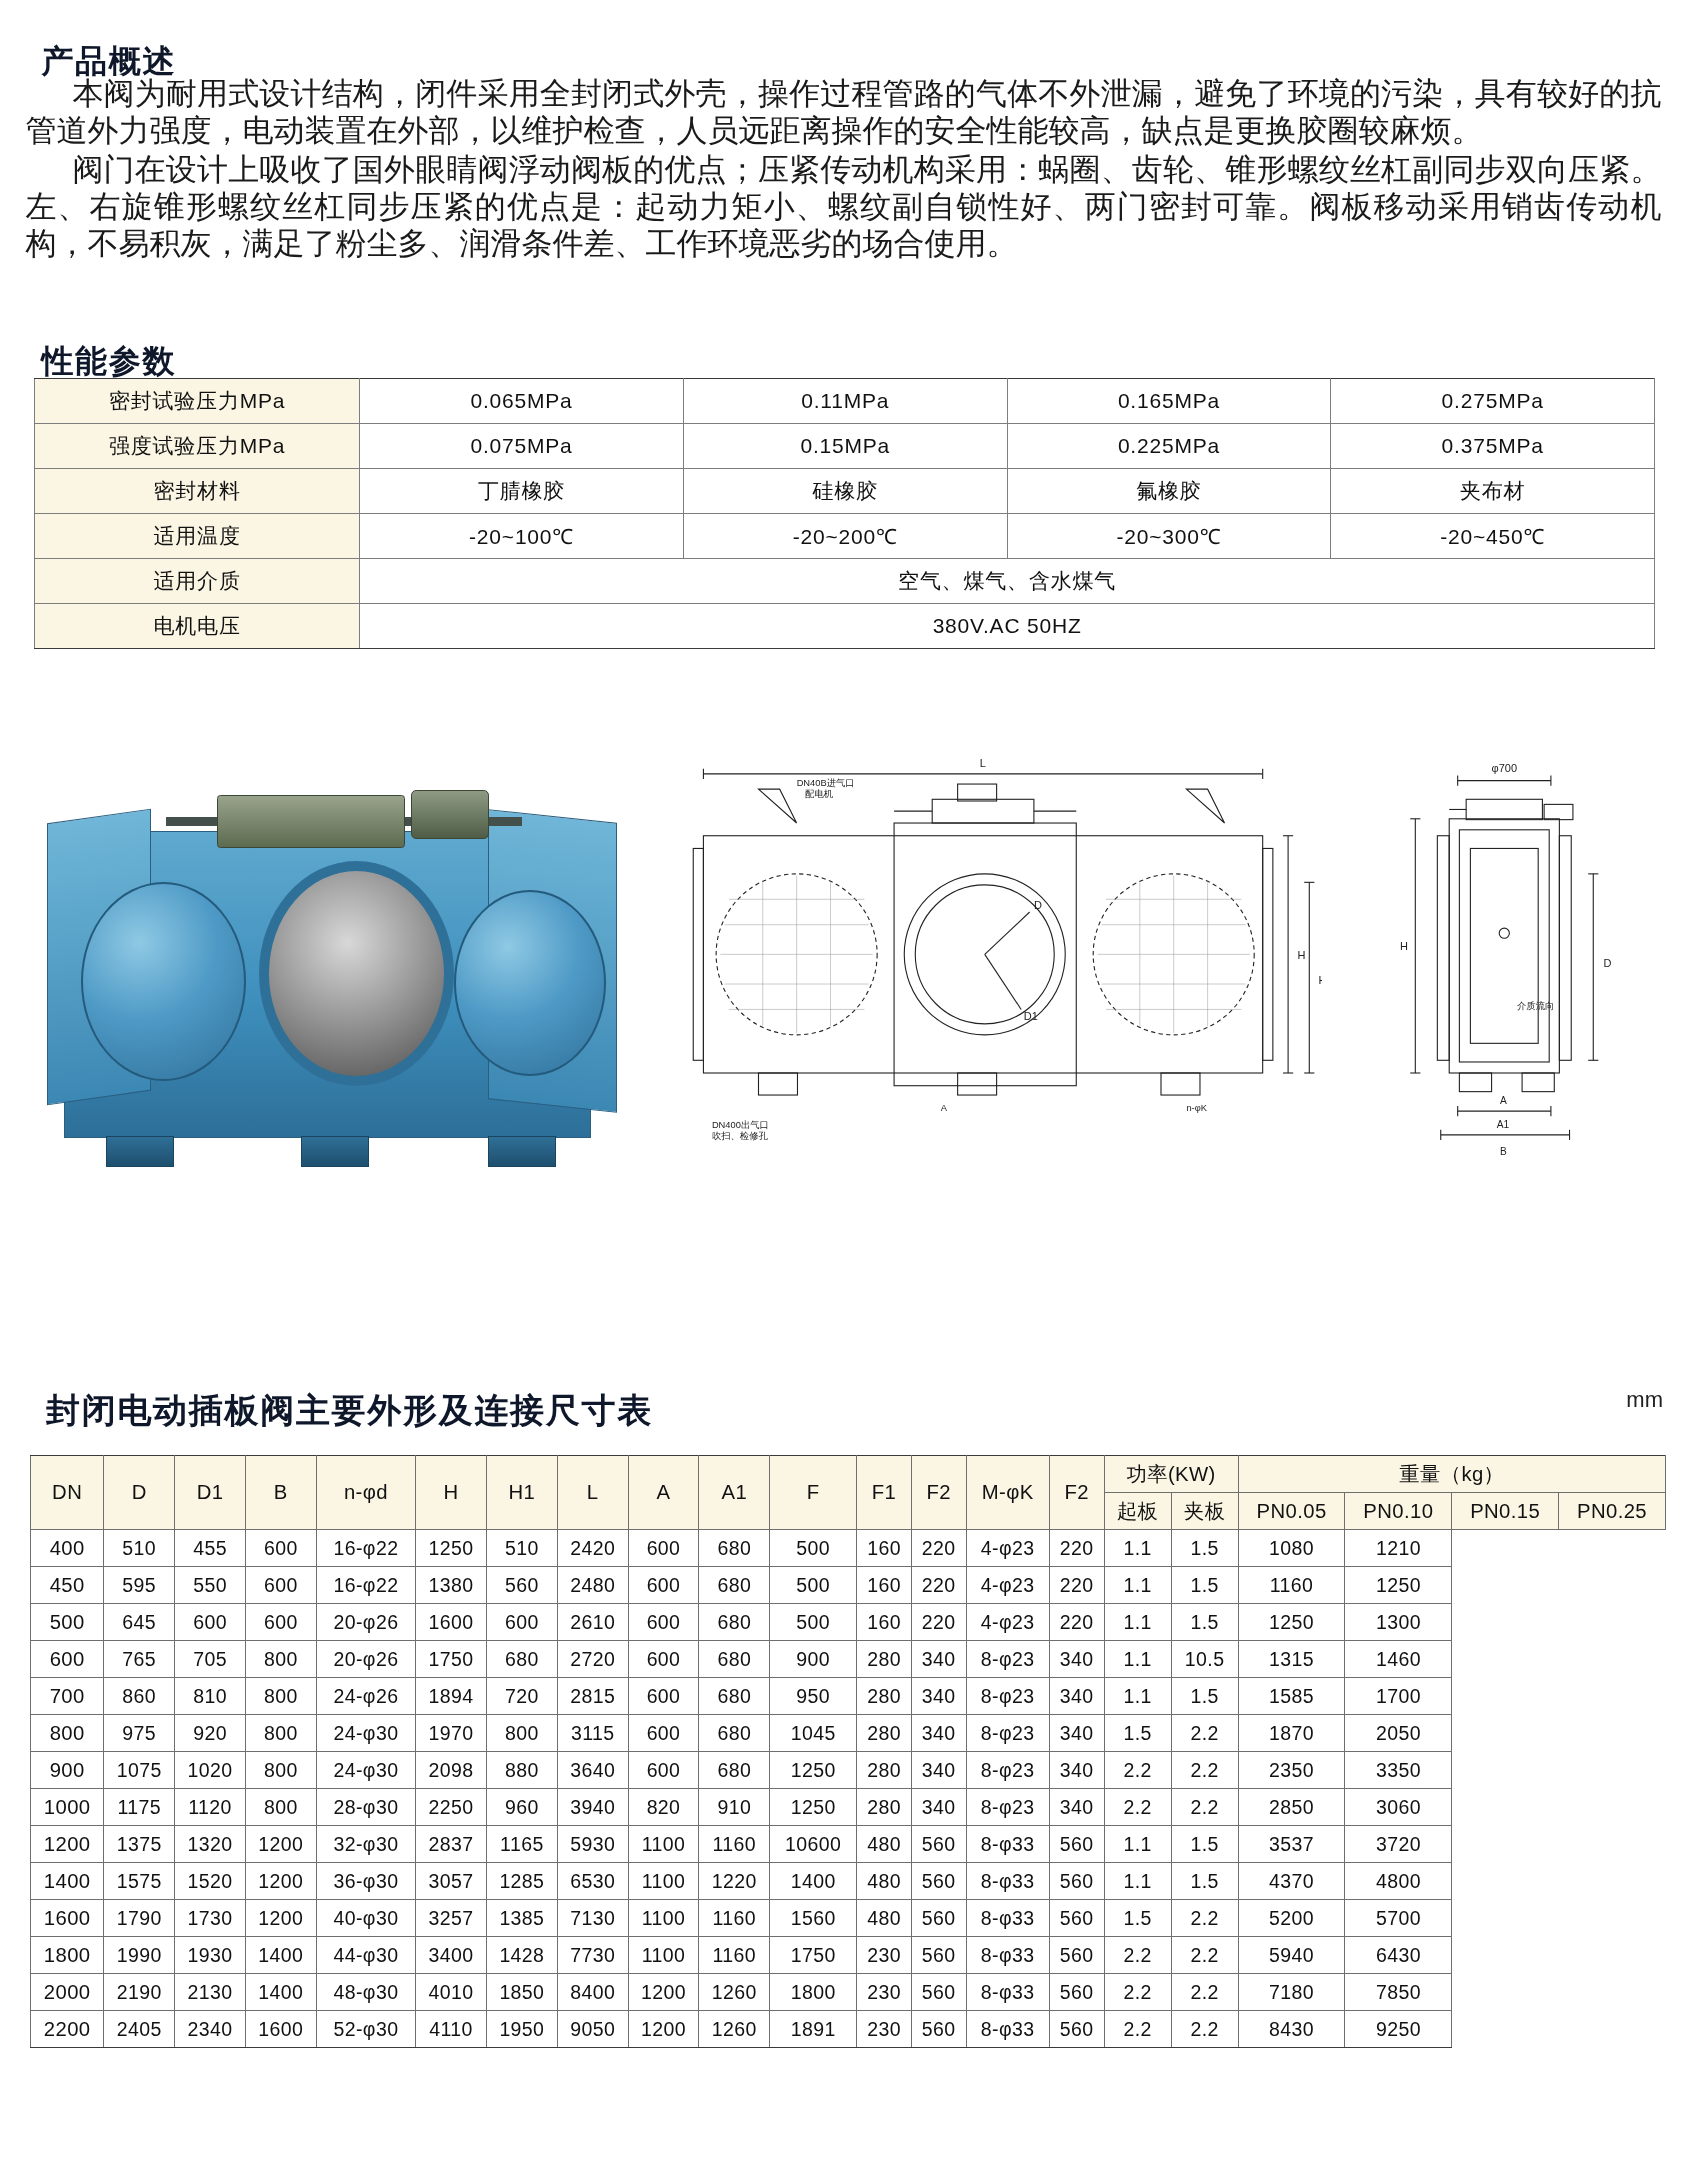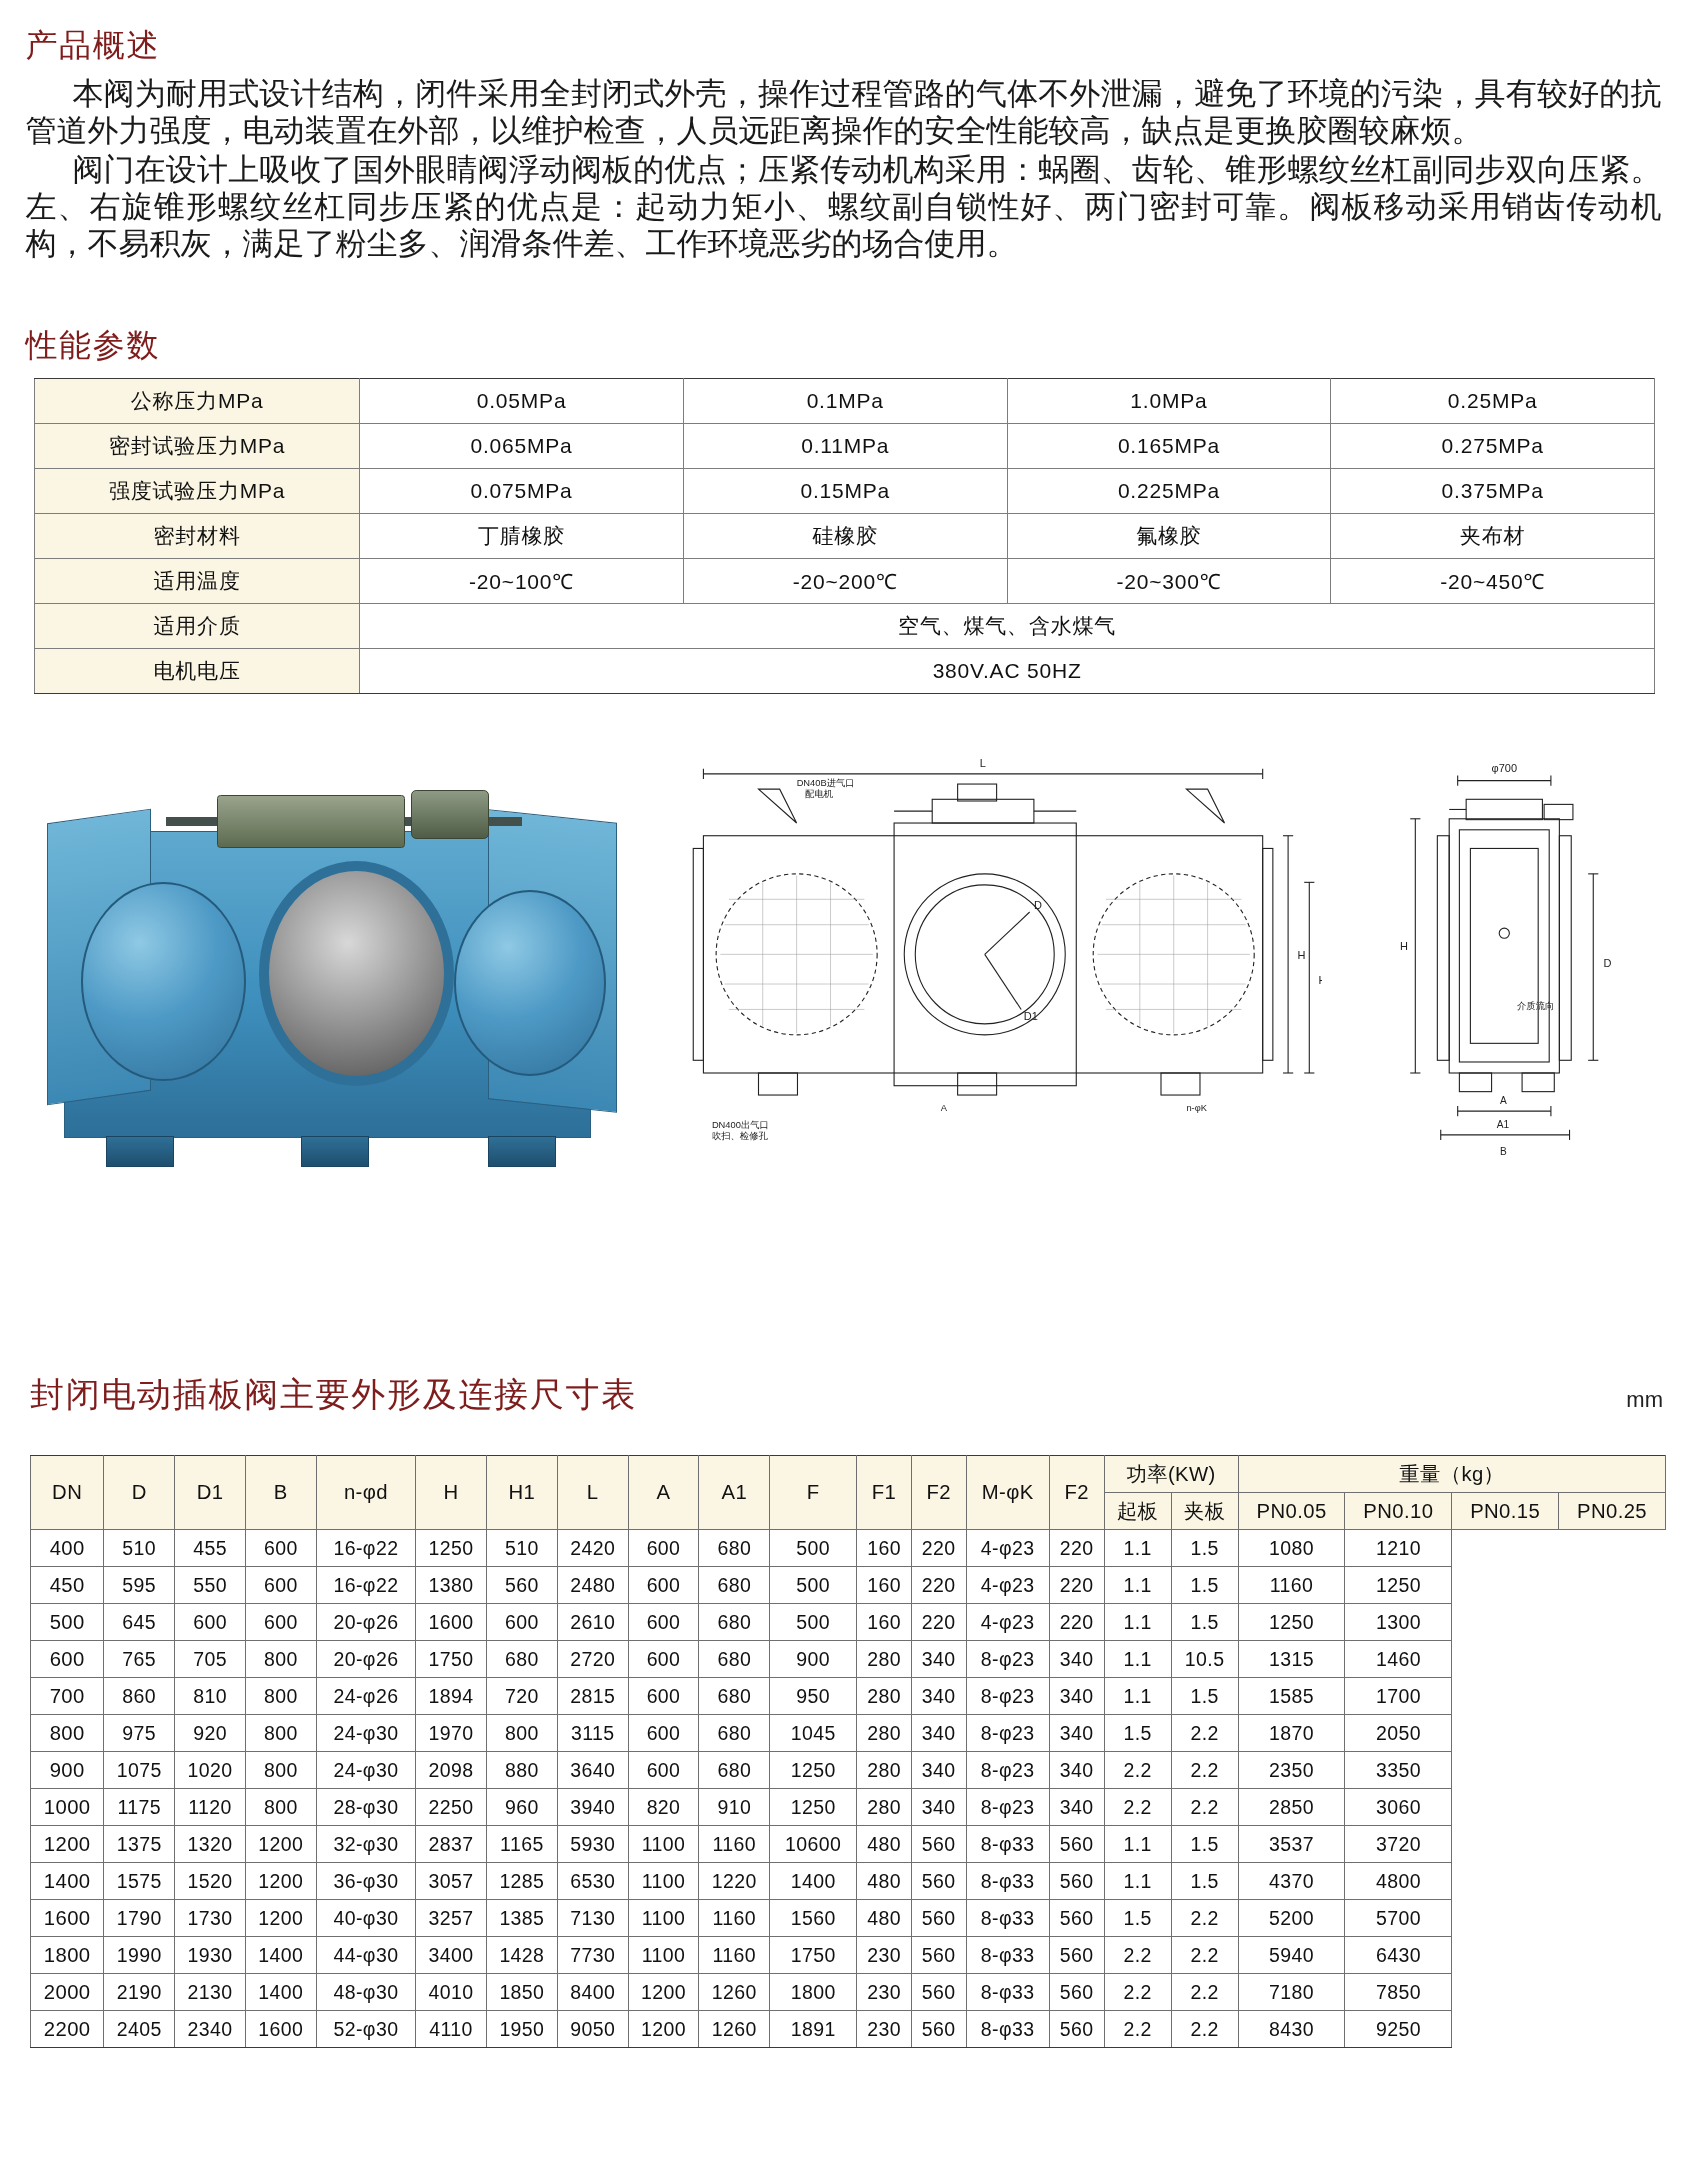--- a/index.html
+++ b/index.html
@@ -24,11 +24,11 @@
 
   
   .section-title {
-    color: #7f1d1d;
-    font-weight: normal;
+    color: #0f172a;
+    font-weight: bold;
     font-size: 32px;
     letter-spacing: 1.7px;
-    margin: 0;
+    margin: 16px;
   }
   #sec-overview-title { position: absolute; left: 25.4px; top: 24px; }
   #sec-params-title   { position: absolute; left: 25.4px; top: 324px; }

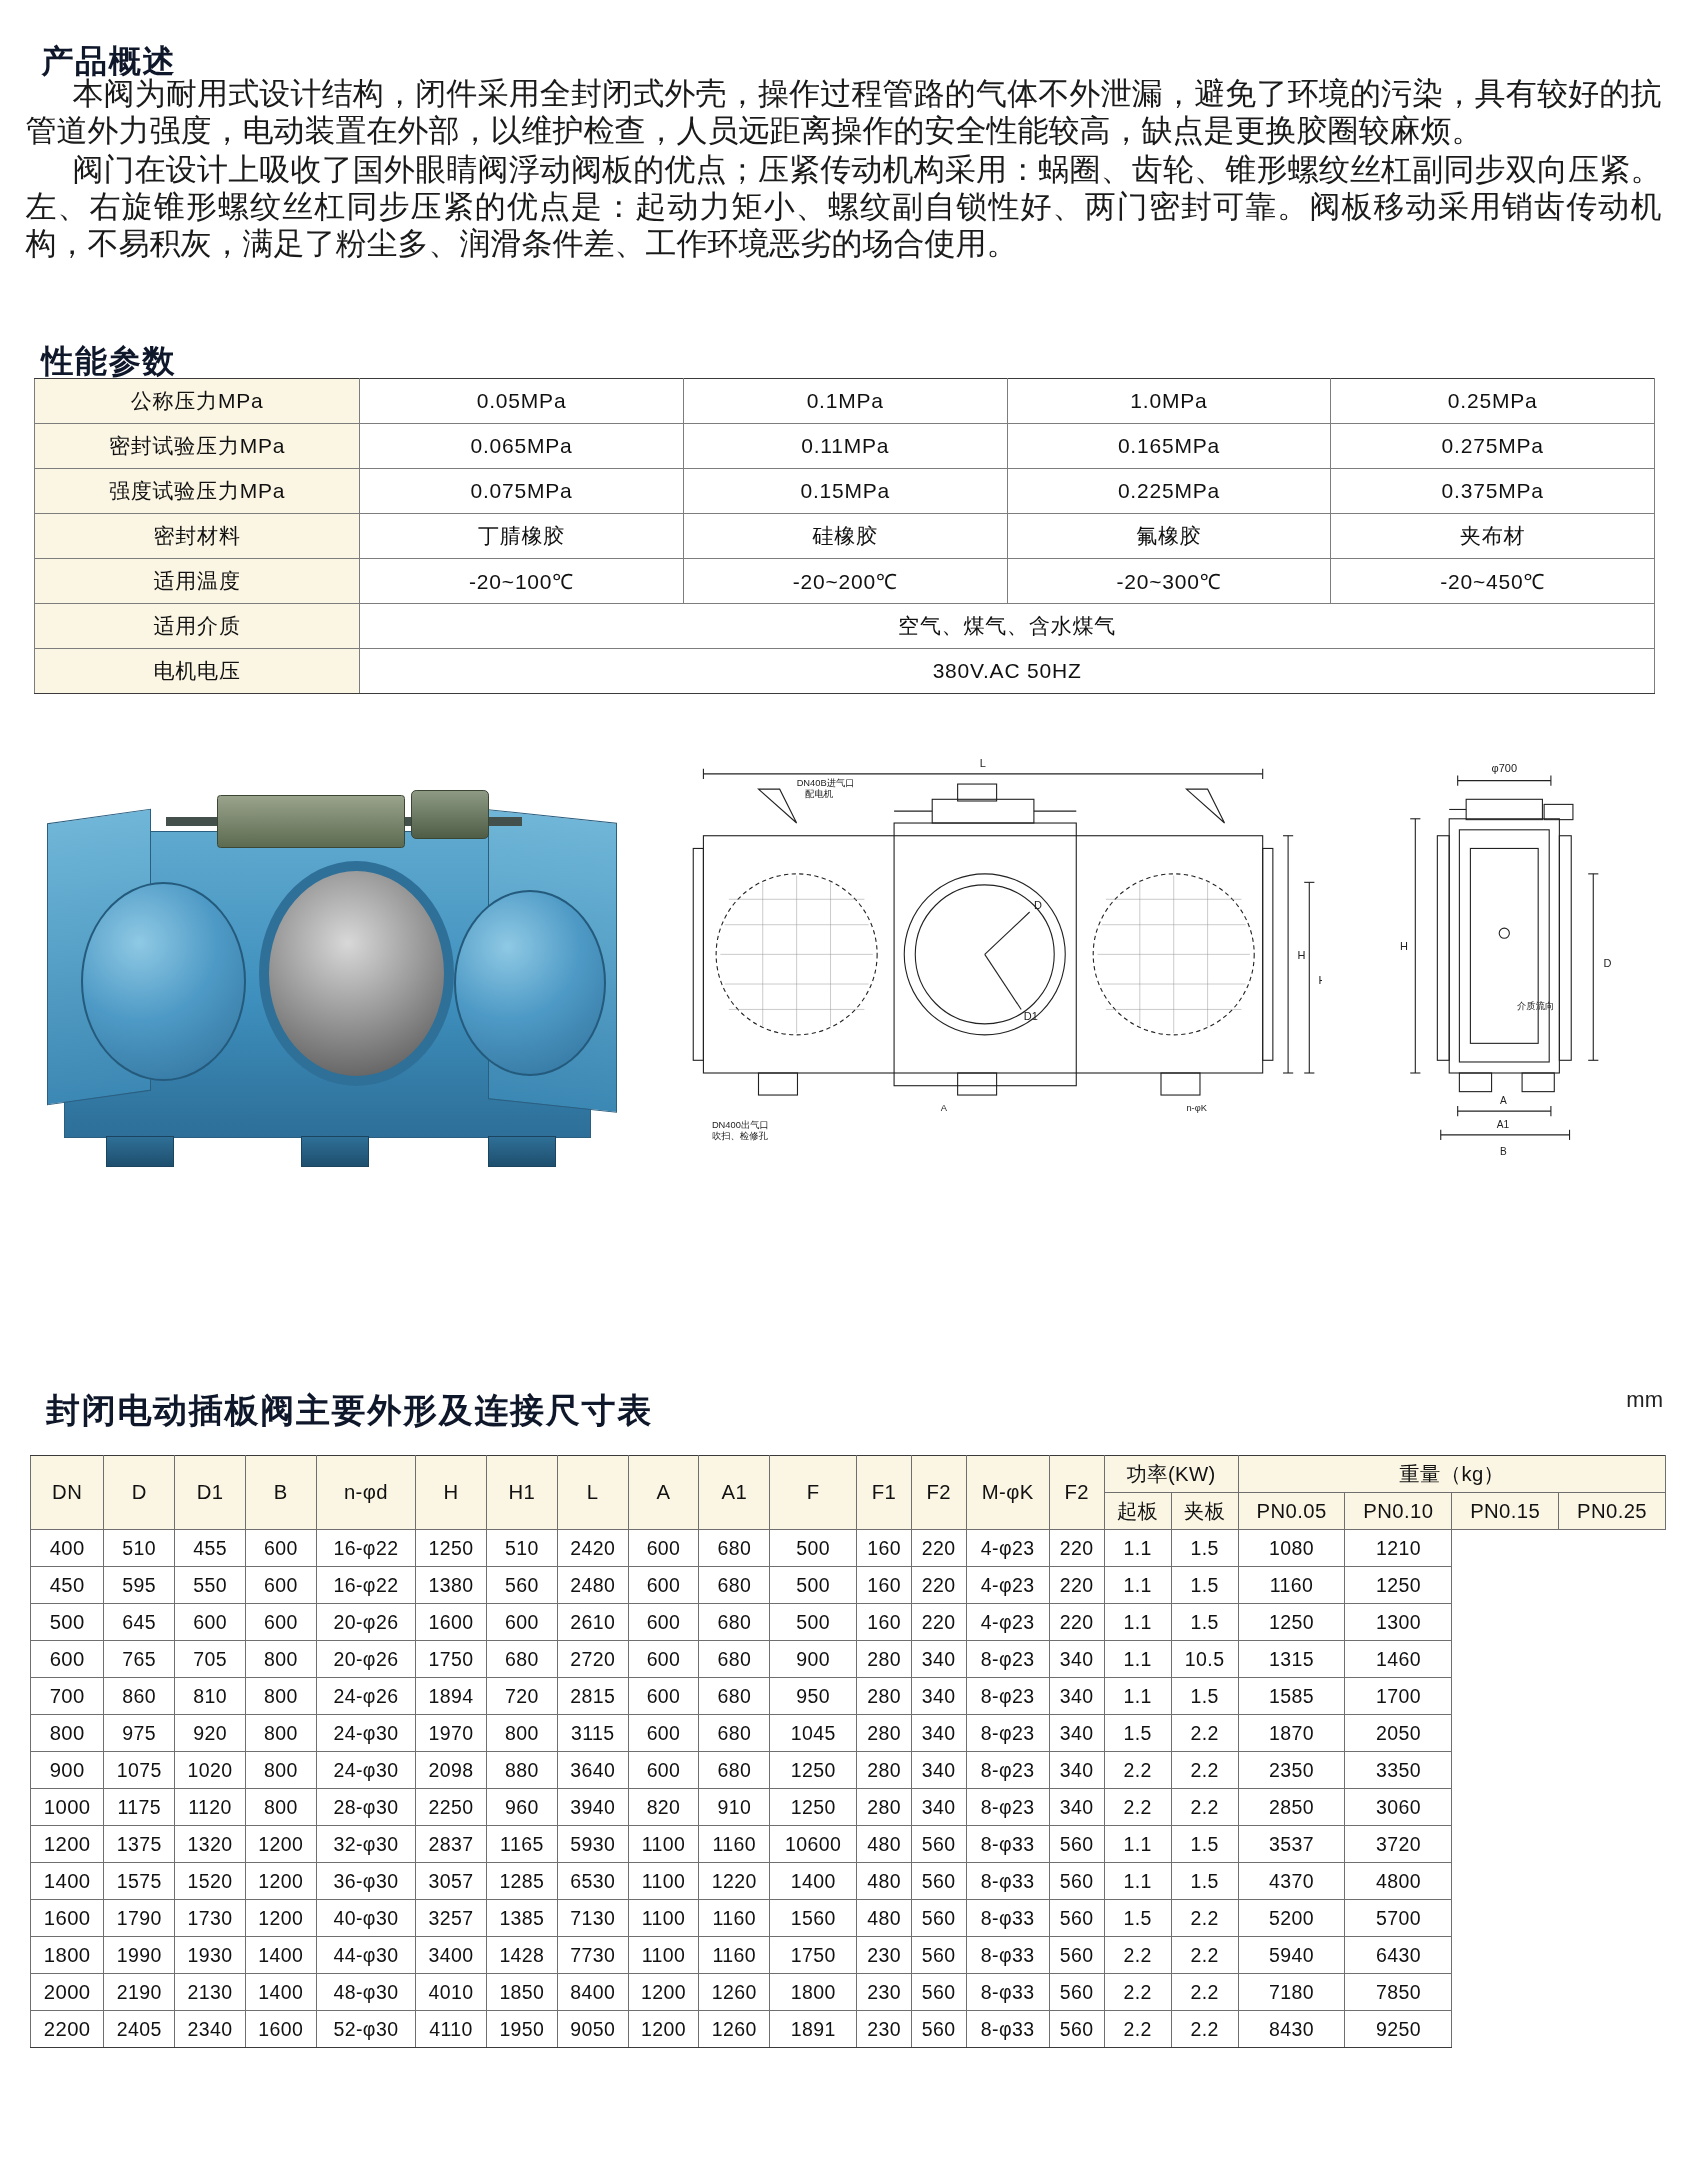--- a/index.html
+++ b/index.html
@@ -217,13 +217,6 @@
   <div class="perf-wrap">
     <table class="perf">
       <tbody>
-        <tr>
-          <td class="lab">公称压力MPa</td>
-          <td>0.05MPa</td>
-          <td>0.1MPa</td>
-          <td>1.0MPa</td>
-          <td>0.25MPa</td>
-        </tr>
         <tr>
           <td class="lab">密封试验压力MPa</td>
           <td>0.065MPa</td>

